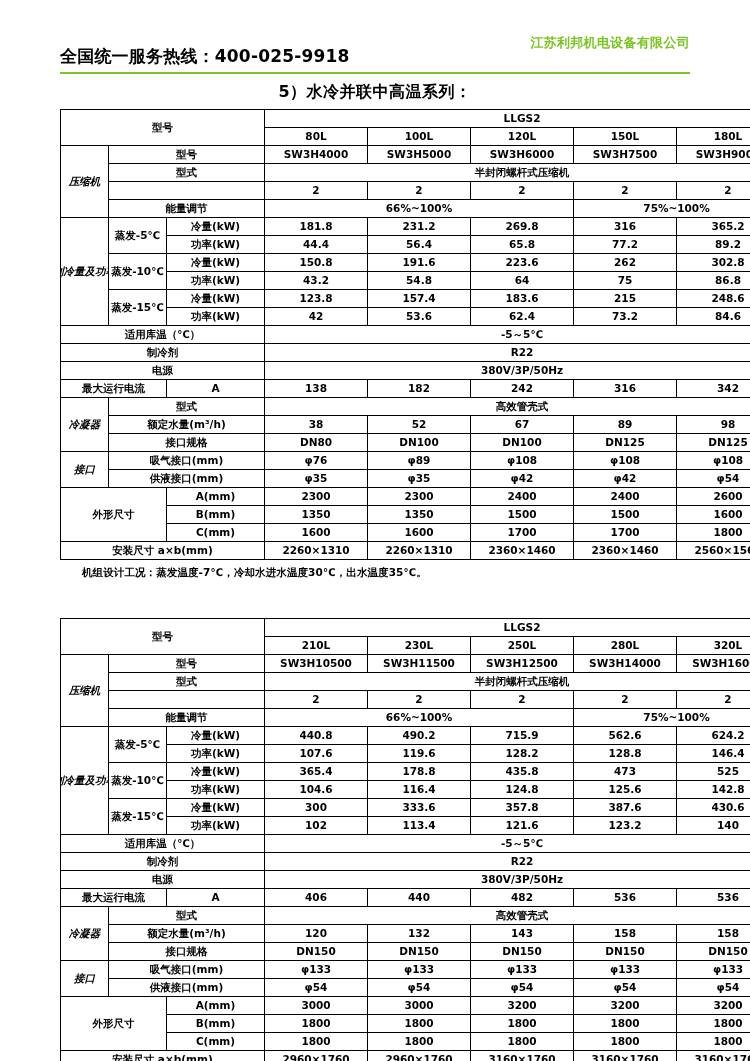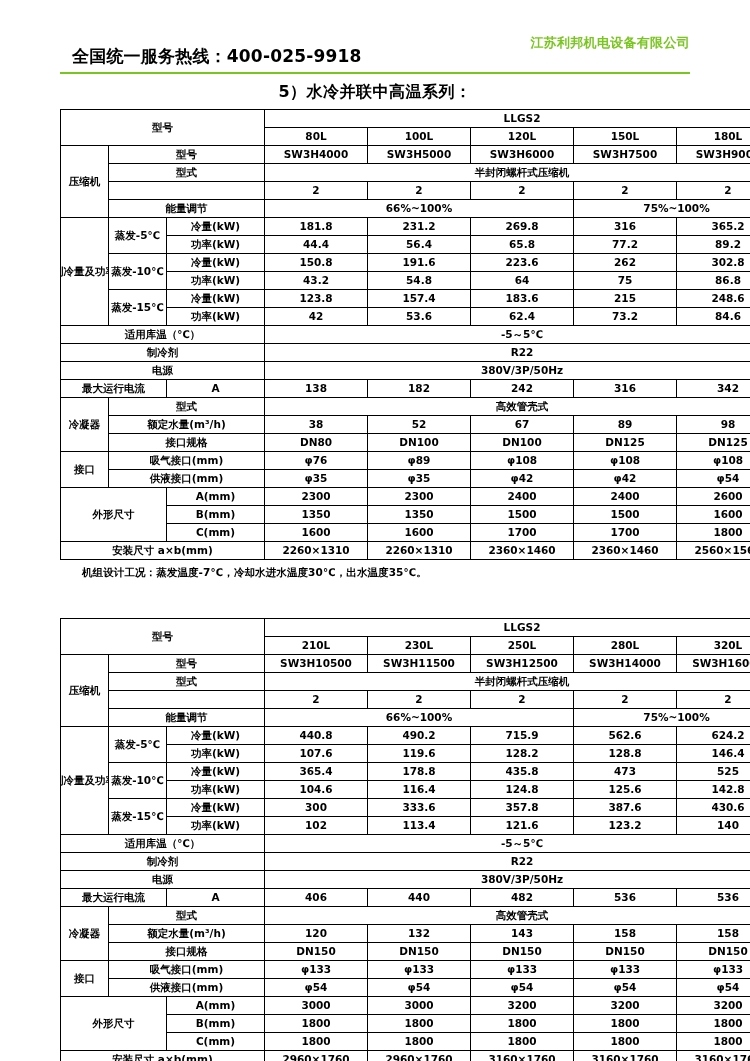--- a/index.html
+++ b/index.html
@@ -33,7 +33,7 @@
   }
   .hotline {
     position: absolute;
-    left: 12px;
+    left: 0;
     bottom: 4px;
     font-size: 17px;
     font-weight: bold;

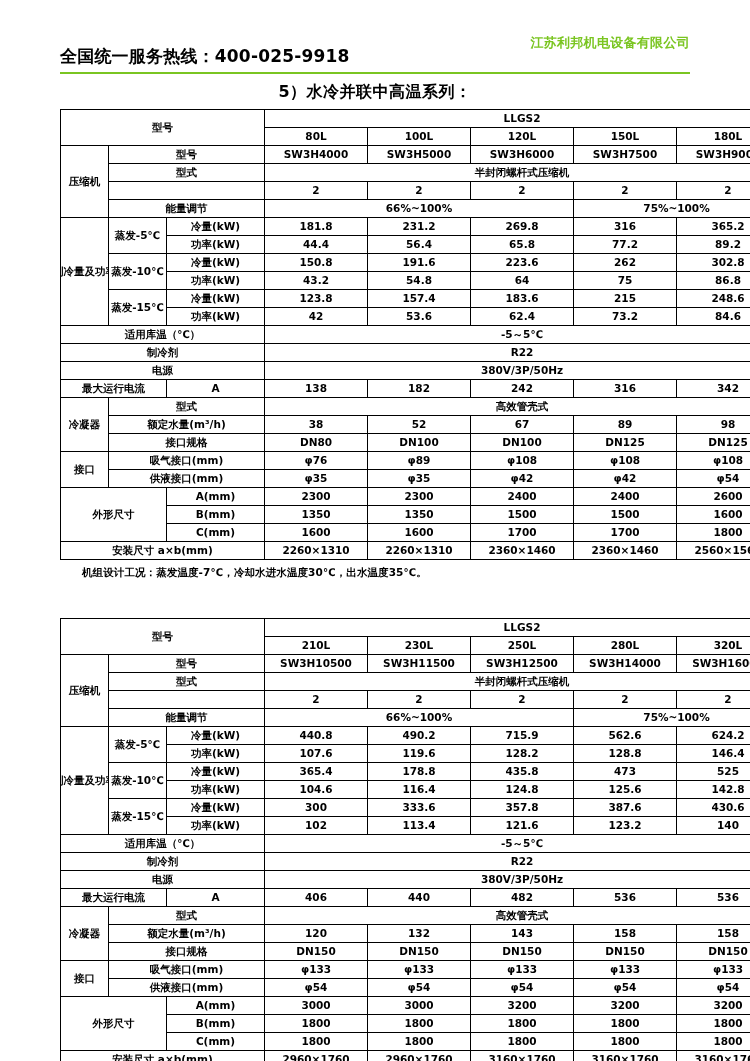--- a/index.html
+++ b/index.html
@@ -87,6 +87,7 @@
     letter-spacing: 0;
     line-height: 1.12;
     padding: 1px 0;
+    font-style: italic;
   }
   td.vert .v-stack {
     display: flex;

